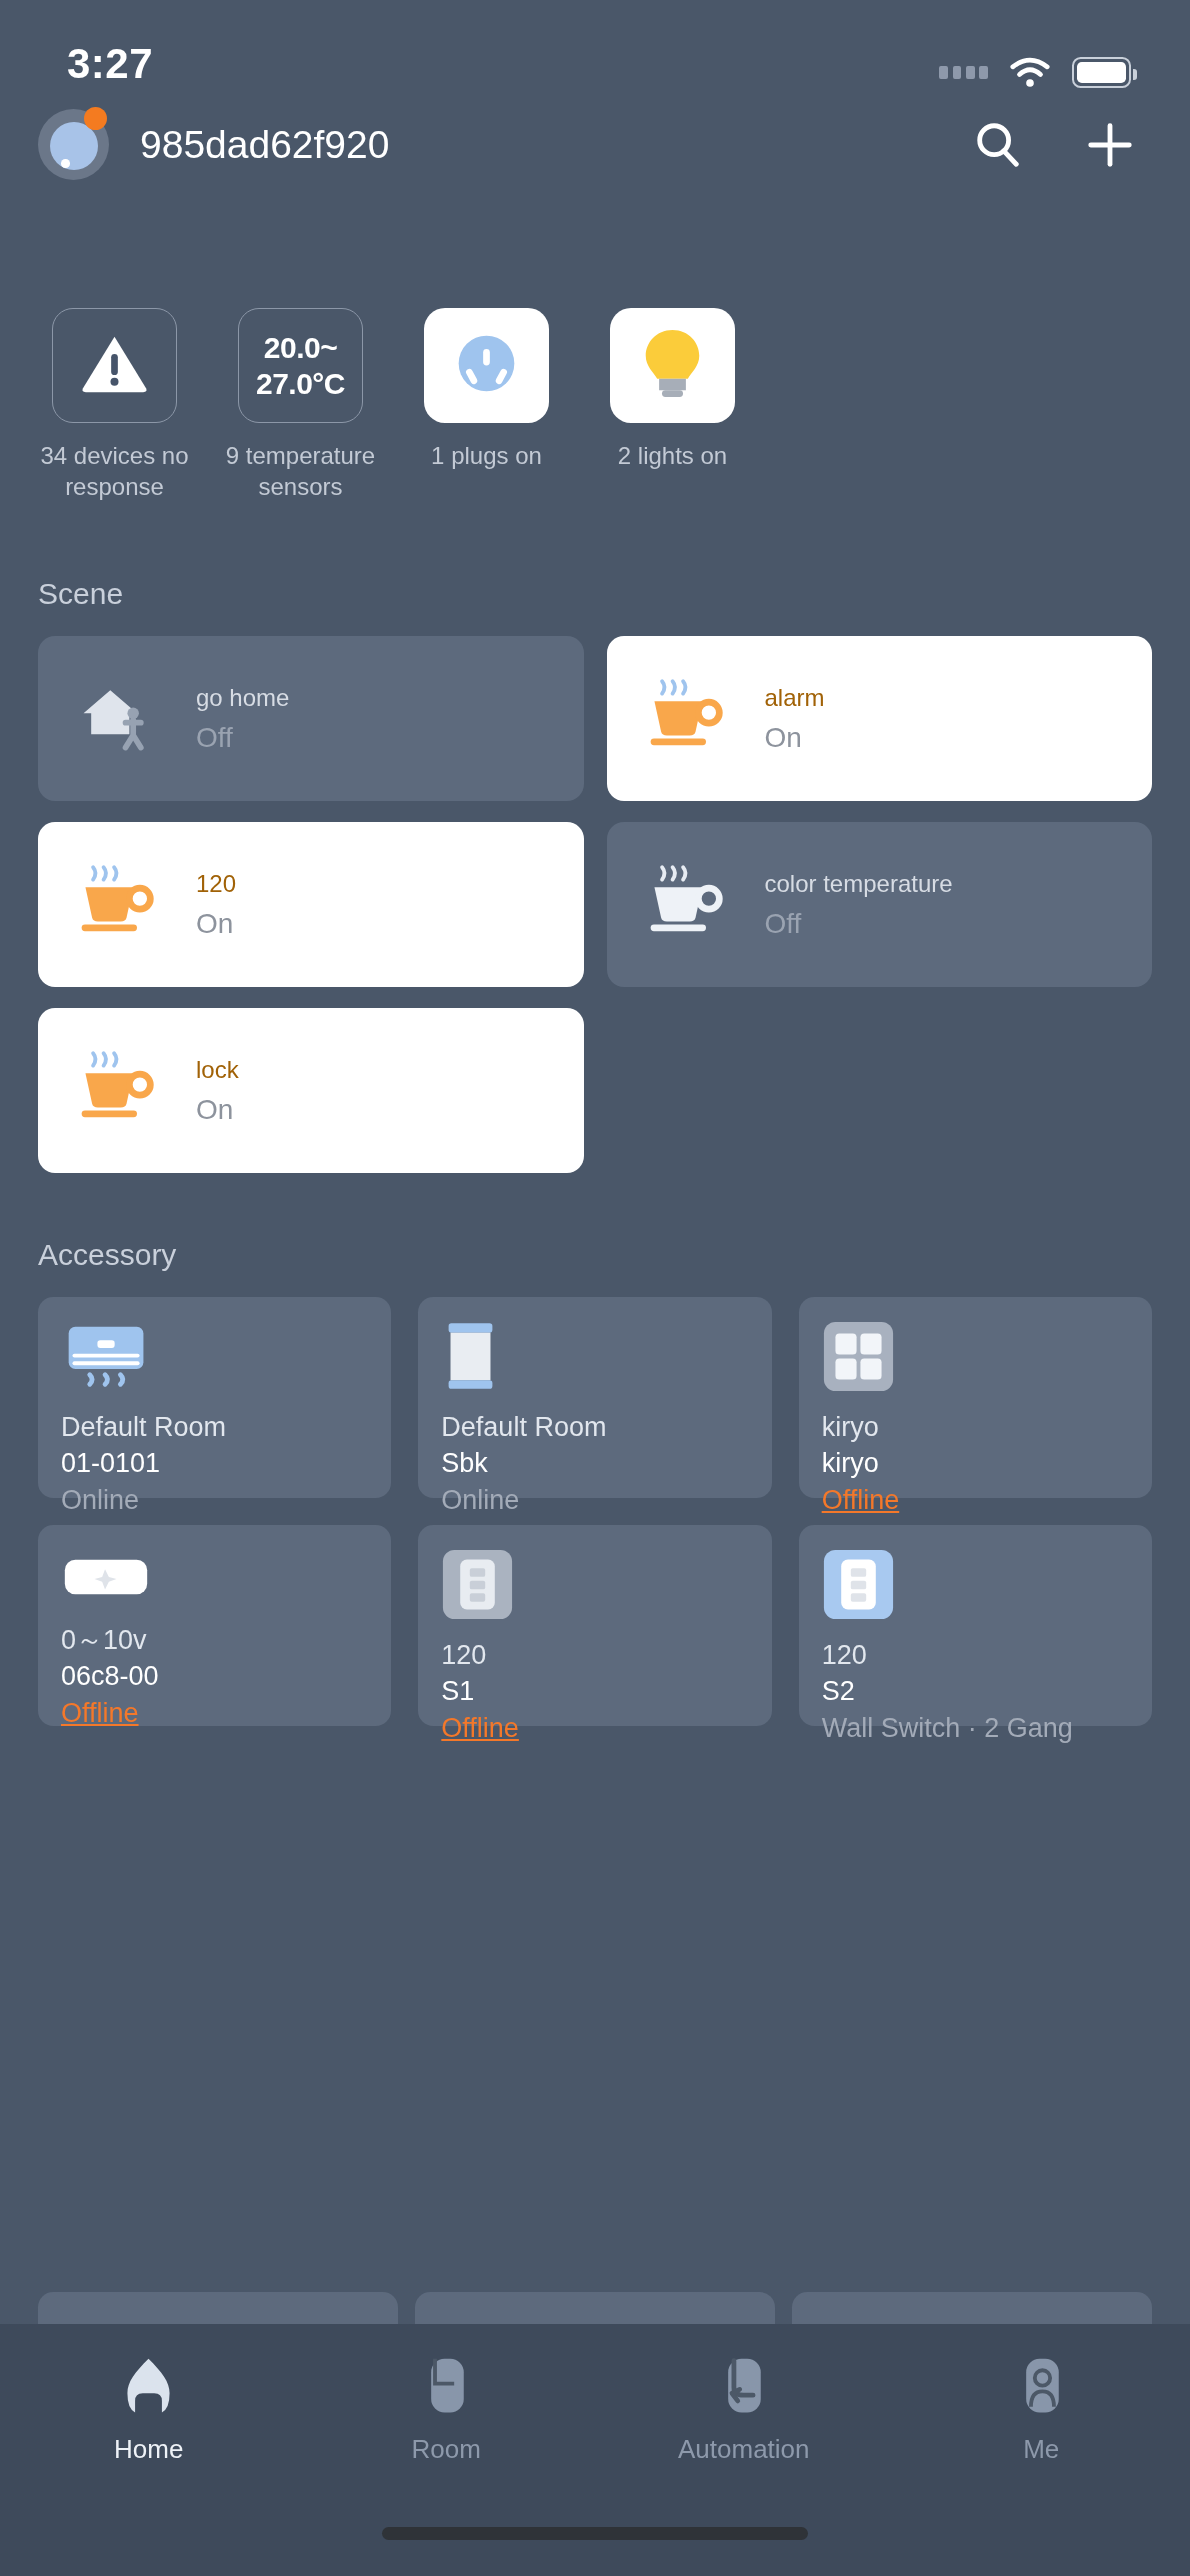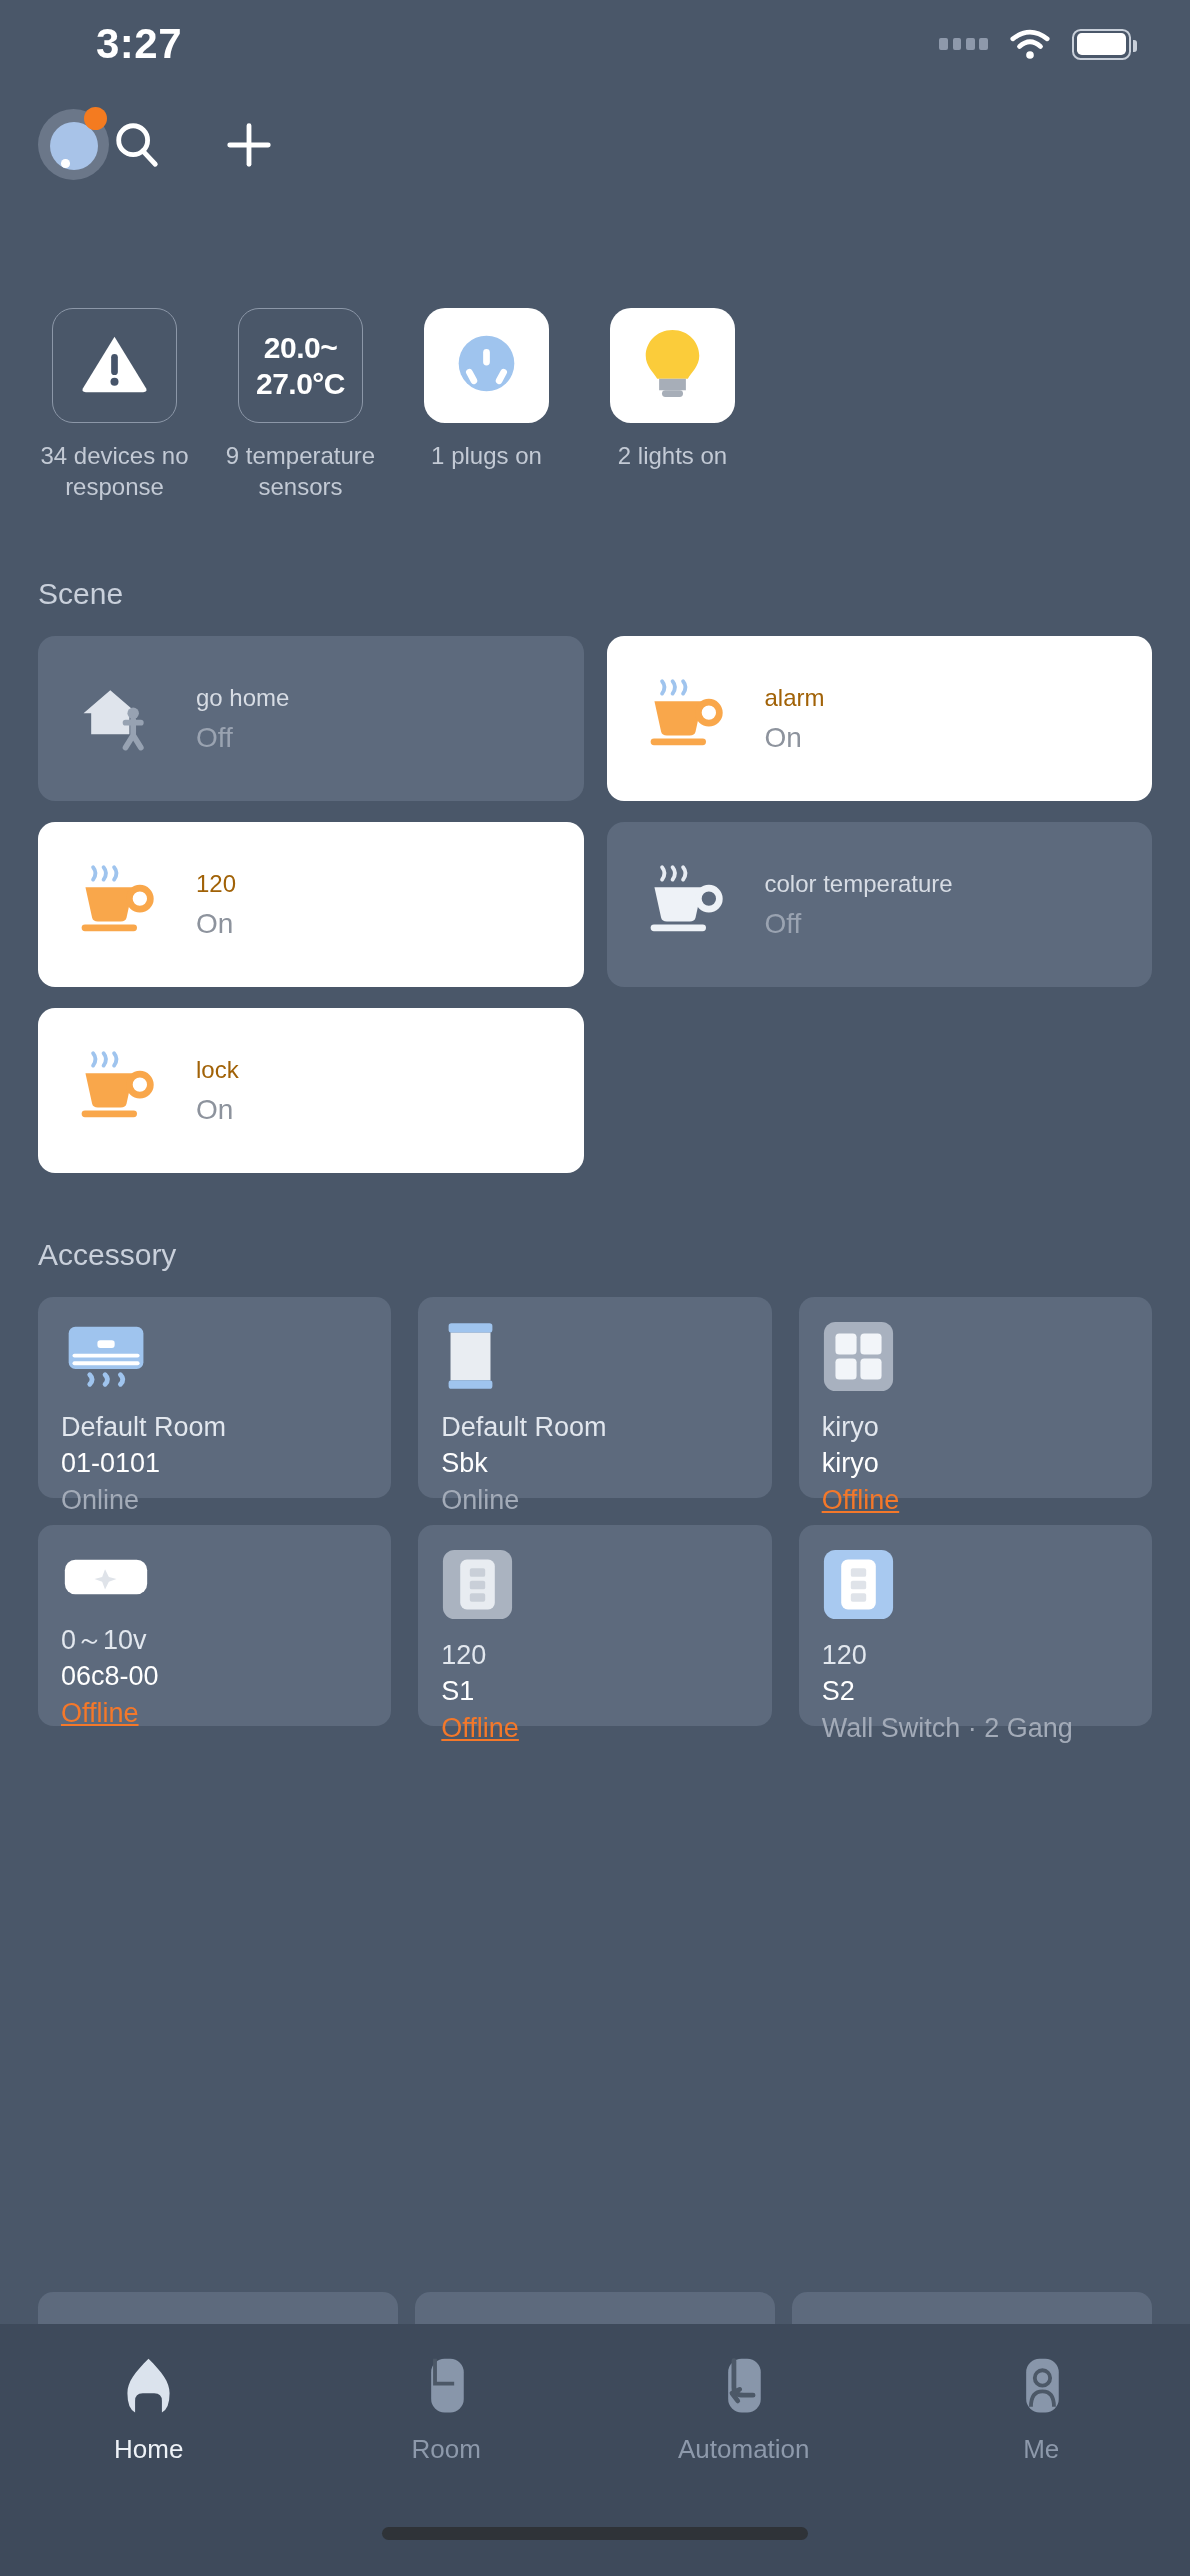--- a/index.html
+++ b/index.html
@@ -14,8 +14,8 @@
 
   
   .statusbar{
-    height:88px; display:flex; align-items:center;
-    justify-content:space-between; padding:0 59px 0 67px;margin-left:29px;
+    height:88px; display:flex; align-items:flex-end;
+    justify-content:space-between; padding:0 59px 0 67px;
   }
   .sb-time{ font-size:42px; font-weight:600; letter-spacing:0.5px; color:#fff; }
   .sb-right{ display:flex; align-items:center; gap:21px; }

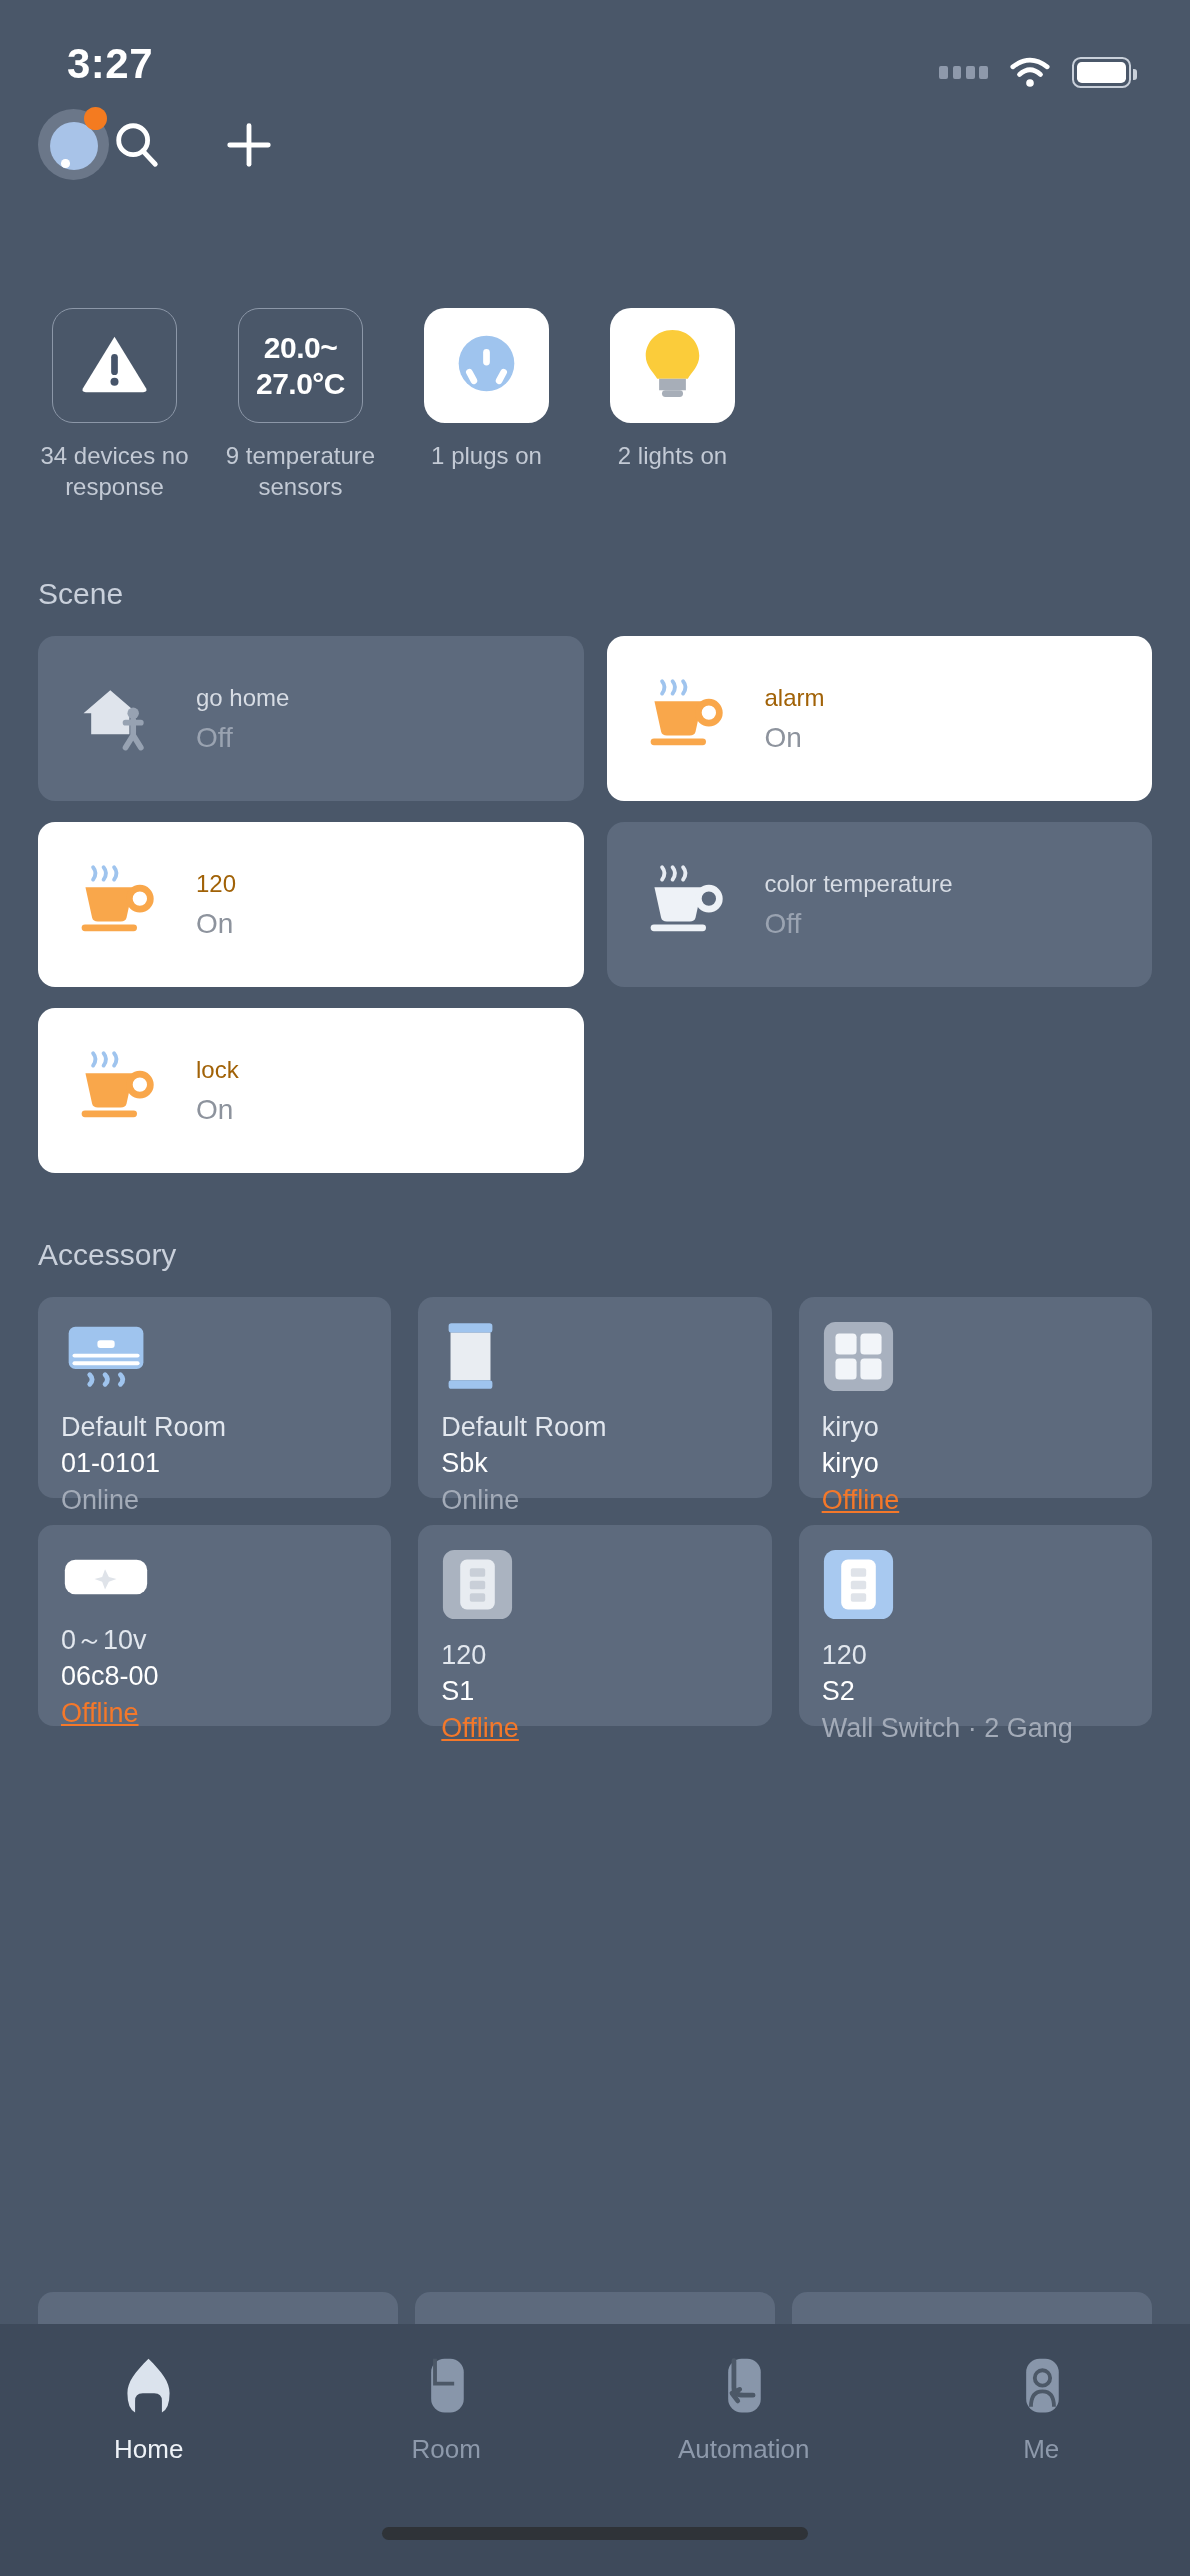--- a/index.html
+++ b/index.html
@@ -164,6 +164,7 @@
     <span class="dot-eye"></span>
     <span class="badge"></span>
   </div>
+  <div class="home-name">985dad62f920</div>
   <div class="appbar-actions">
     <span class="ic-btn">
       <svg width="52" height="52" viewBox="0 0 54 54">

